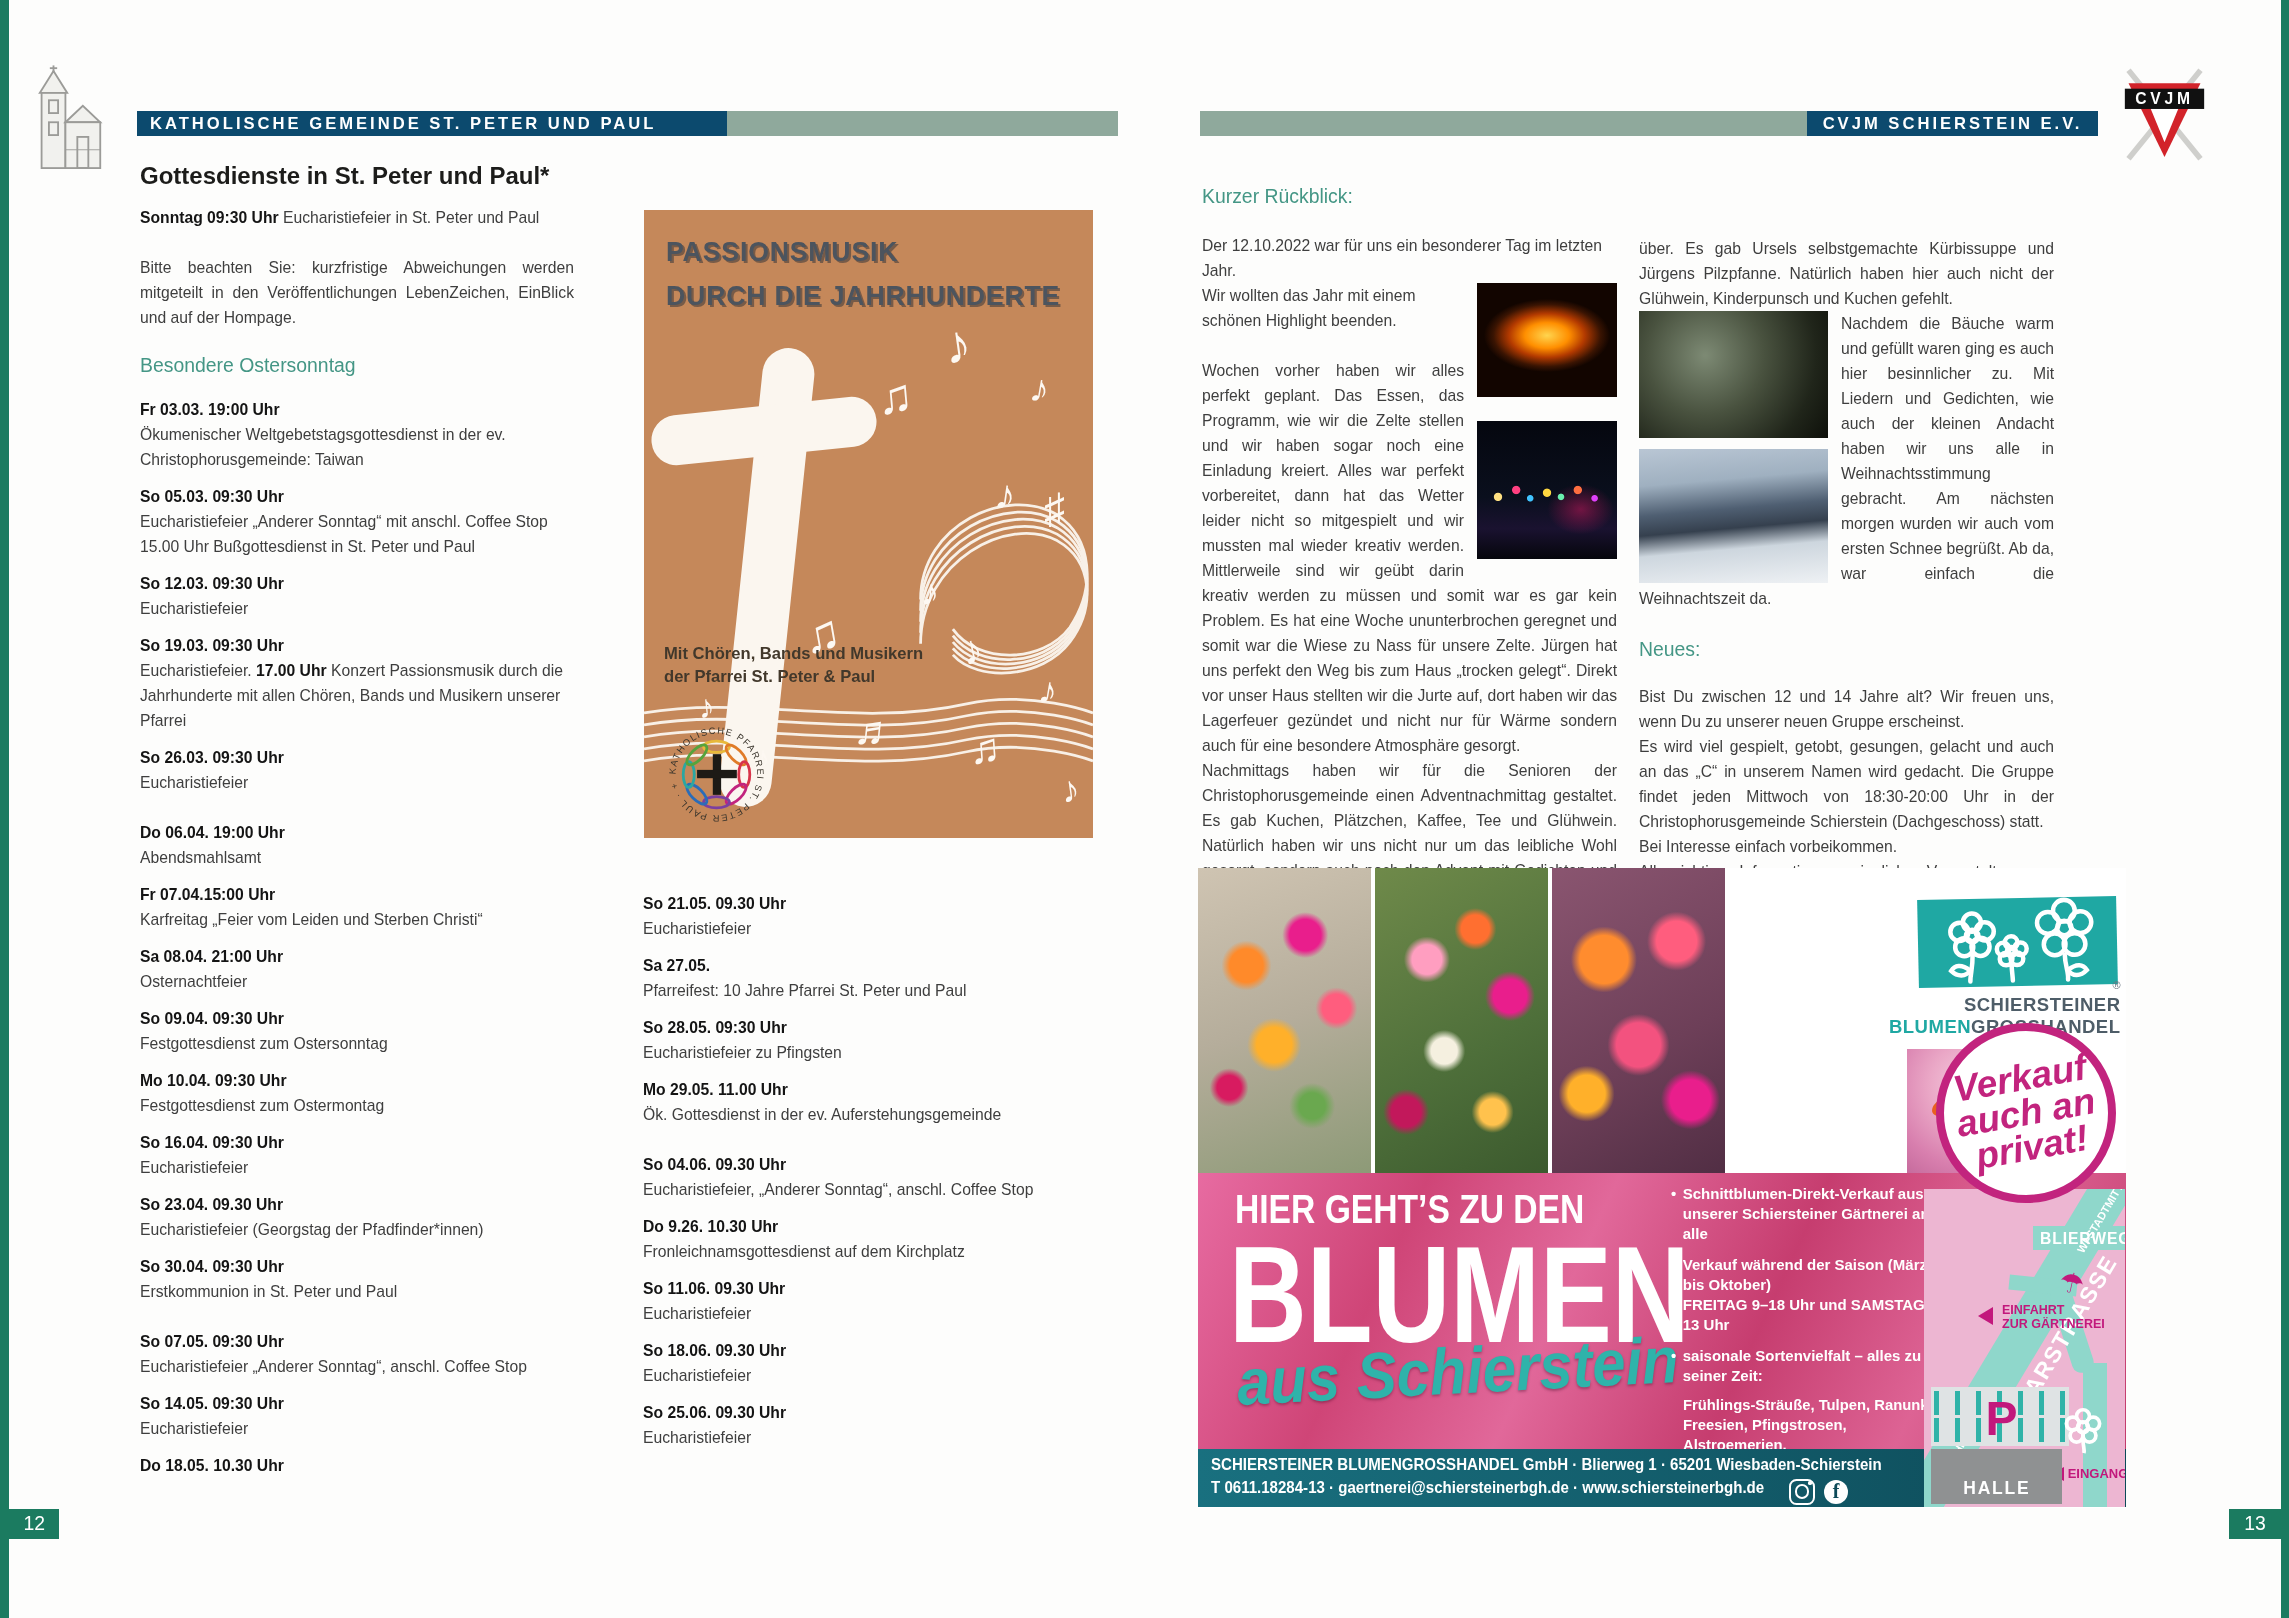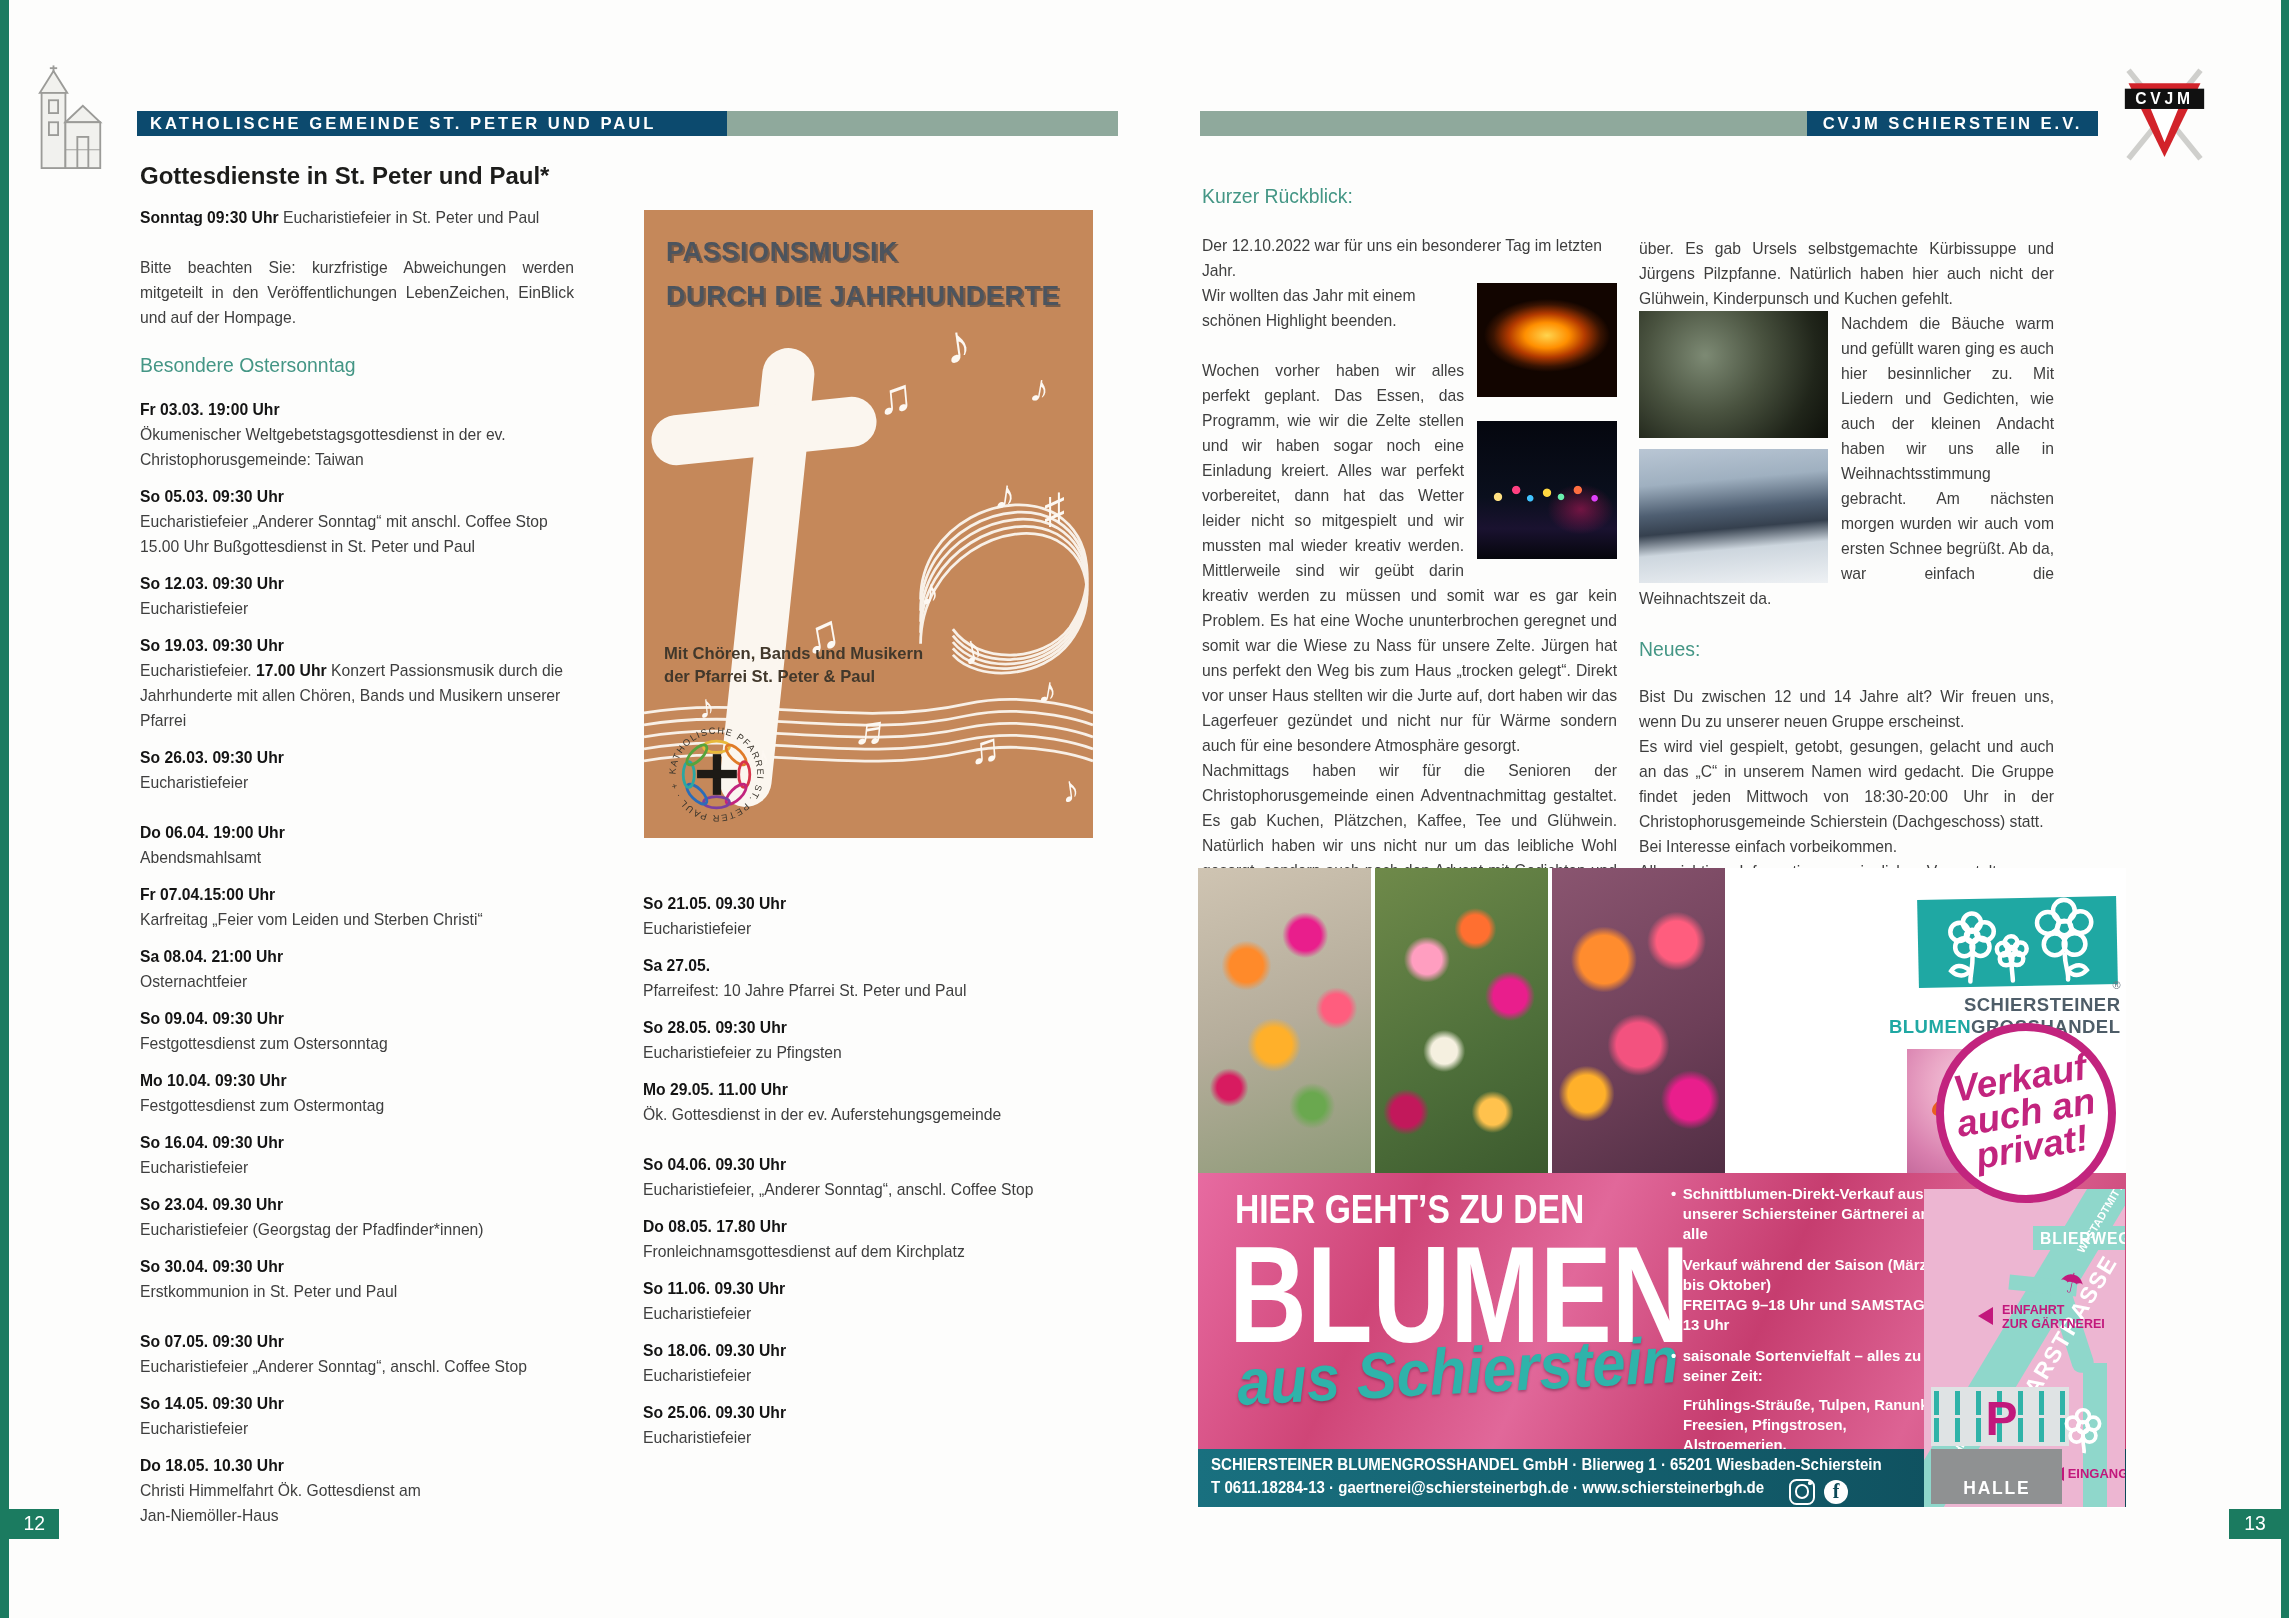--- a/index.html
+++ b/index.html
@@ -333,7 +333,7 @@
           <div class="ev-t">Eucharistiefeier, „Anderer Sonntag“, anschl. Coffee Stop</div>
         </div>
         <div class="ev">
-          <div class="ev-d">Do 08.05. 17.80 Uhr</div>
+          <div class="ev-d">Do 9.26. 10.30 Uhr</div>
           <div class="ev-t">Fronleichnamsgottesdienst auf dem Kirchplatz</div>
         </div>
         <div class="ev">

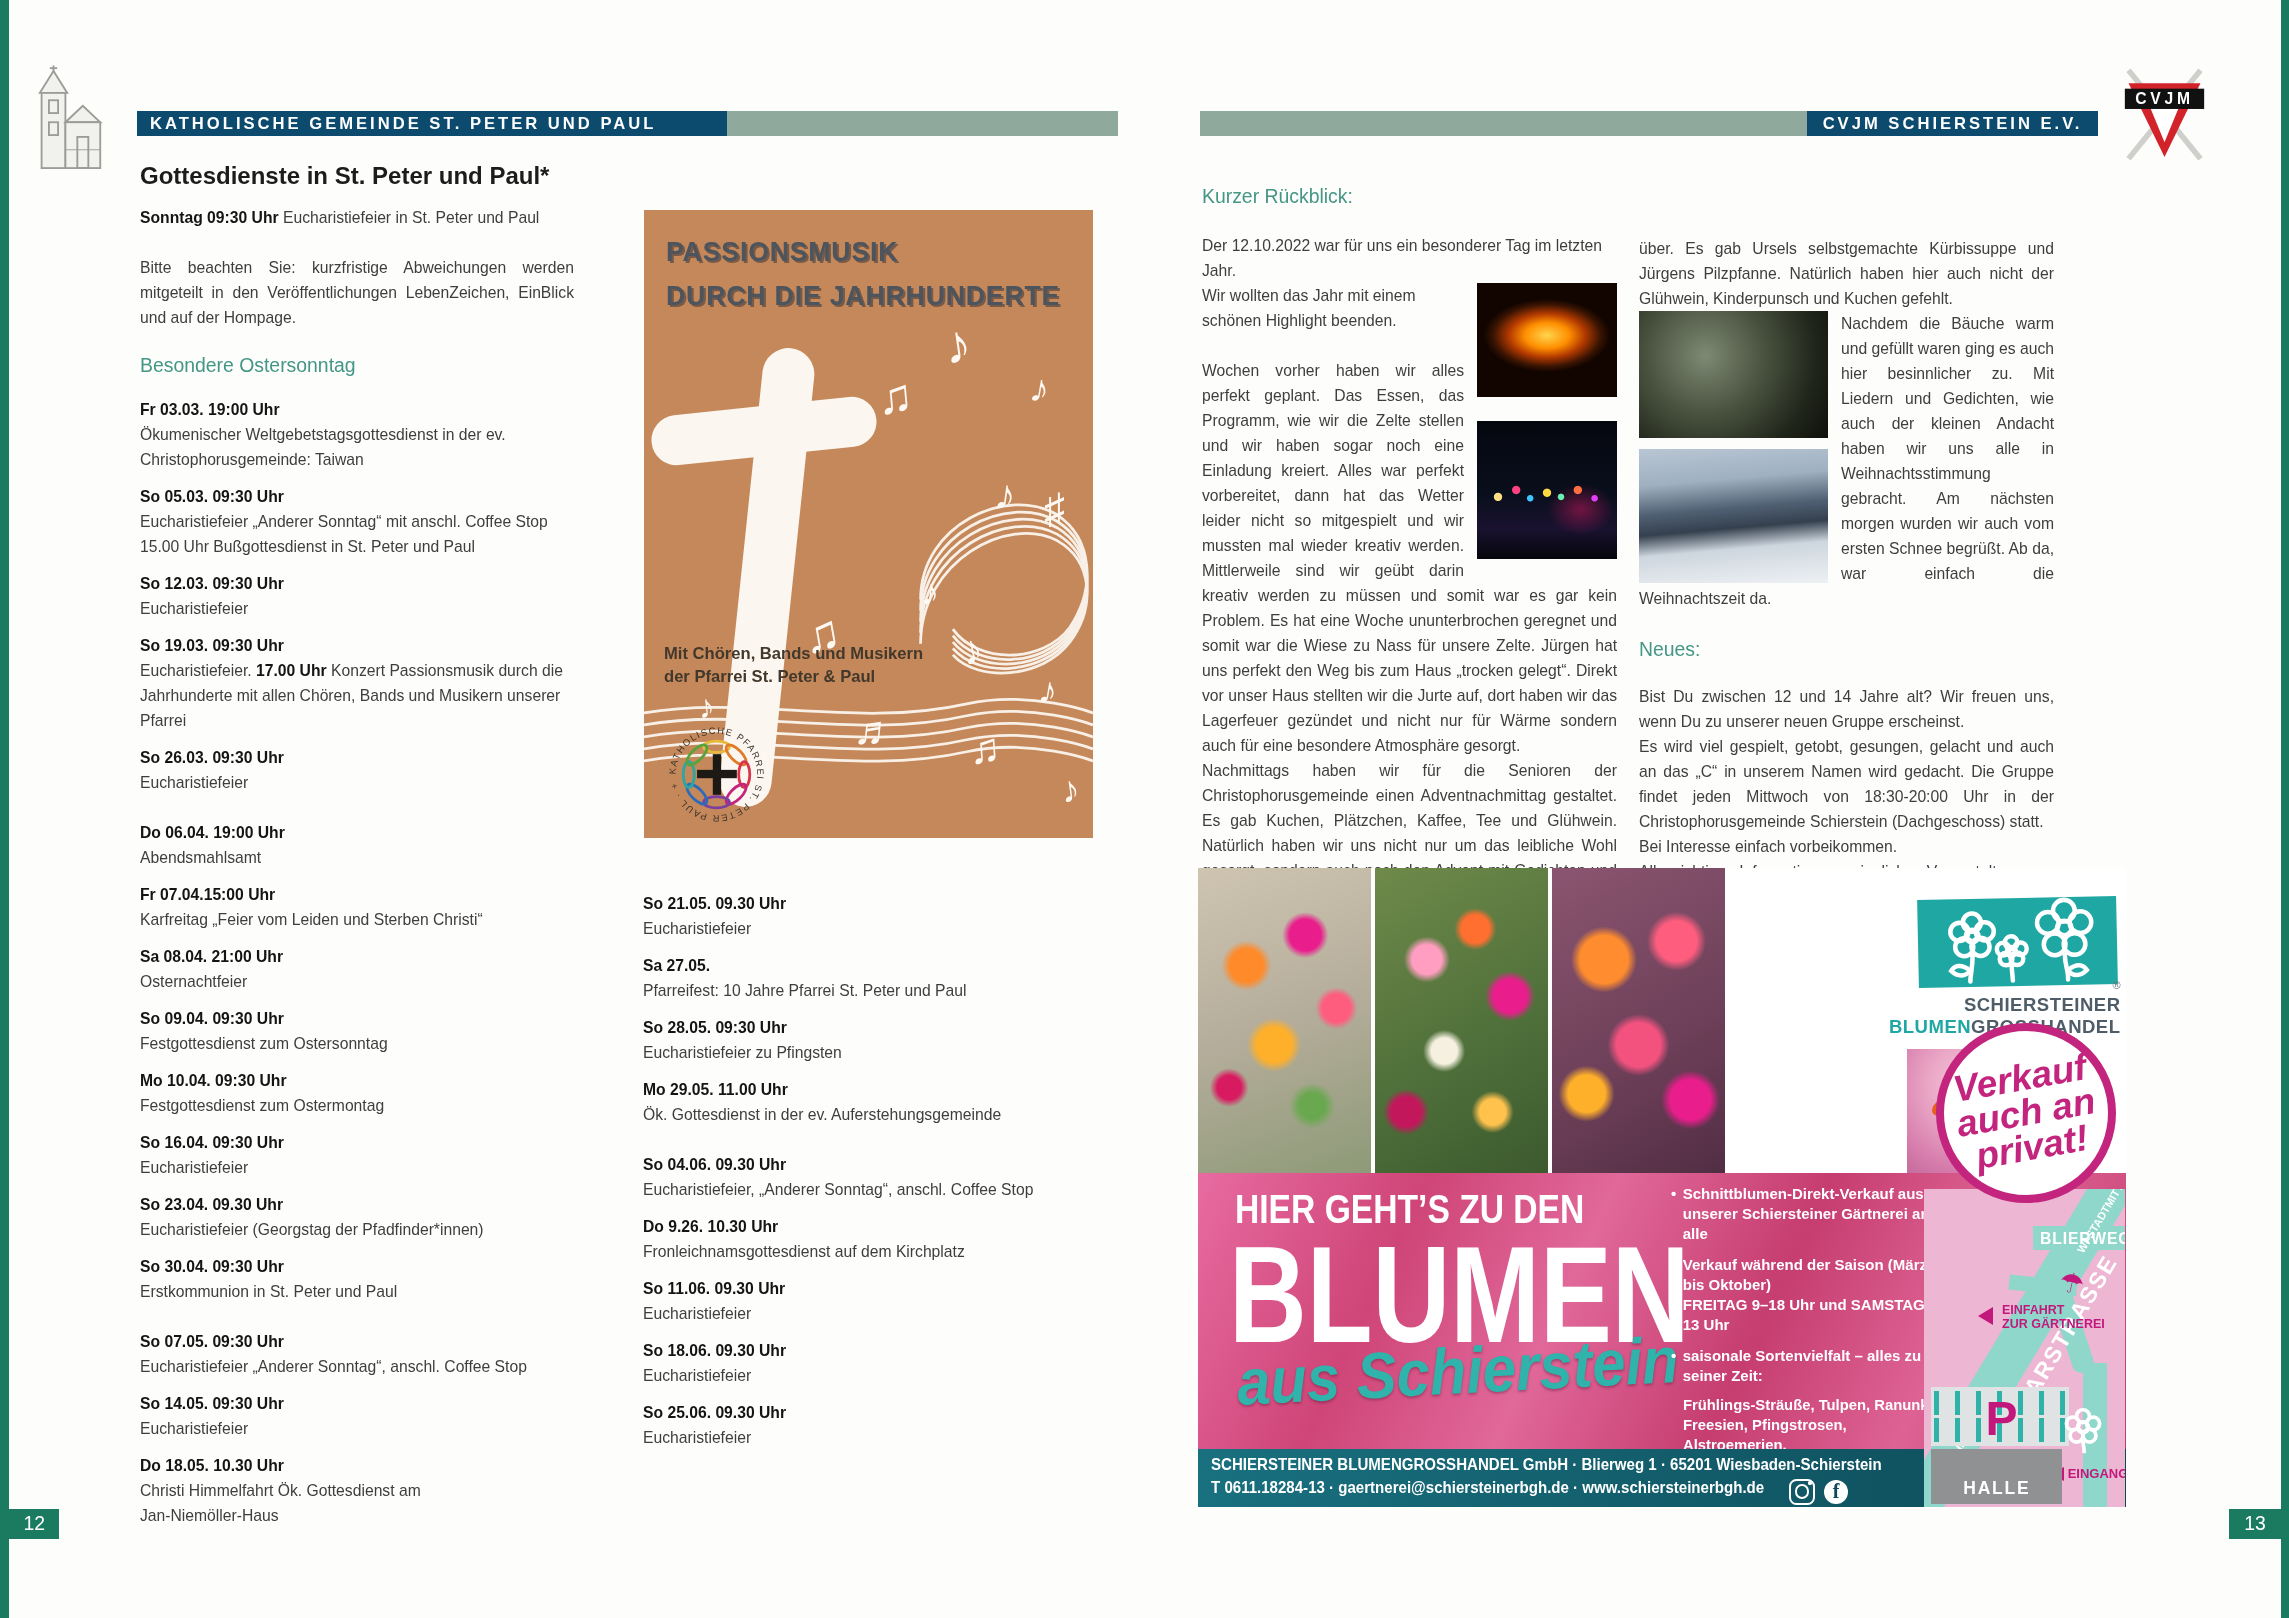--- a/index.html
+++ b/index.html
@@ -241,7 +241,6 @@
         </div>
         <div class="ev">
           <div class="ev-d">Do 18.05. 10.30 Uhr</div>
-          <div class="ev-t">Christi Himmelfahrt Ök. Gottesdienst am<br>Jan-Niemöller-Haus</div>
         </div>
       </div>
   </div>

